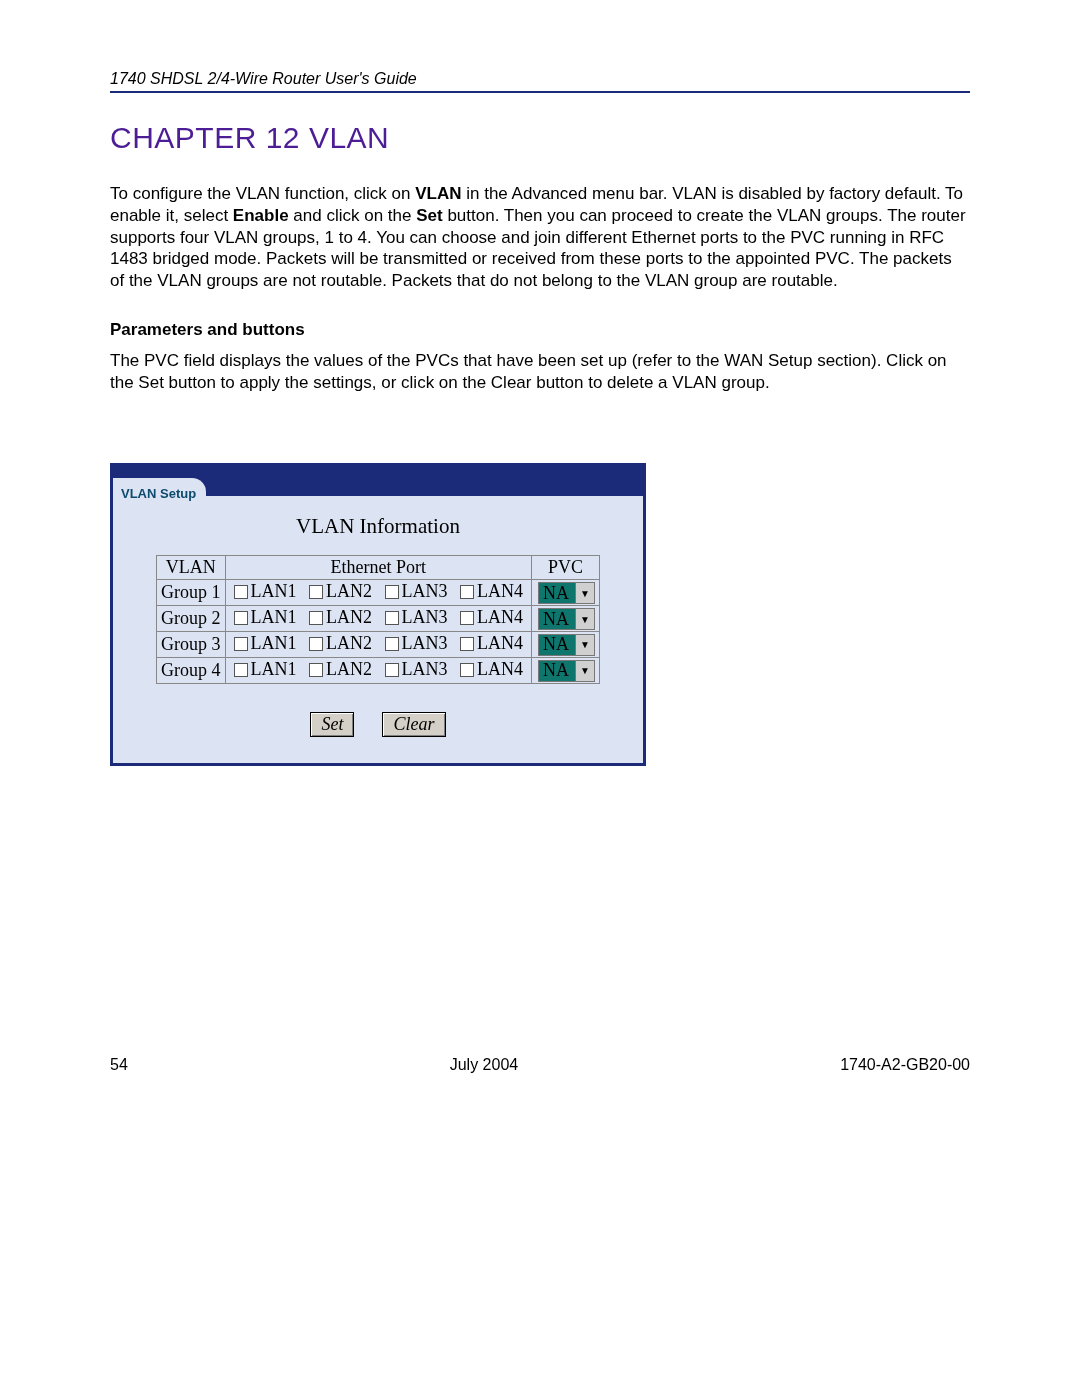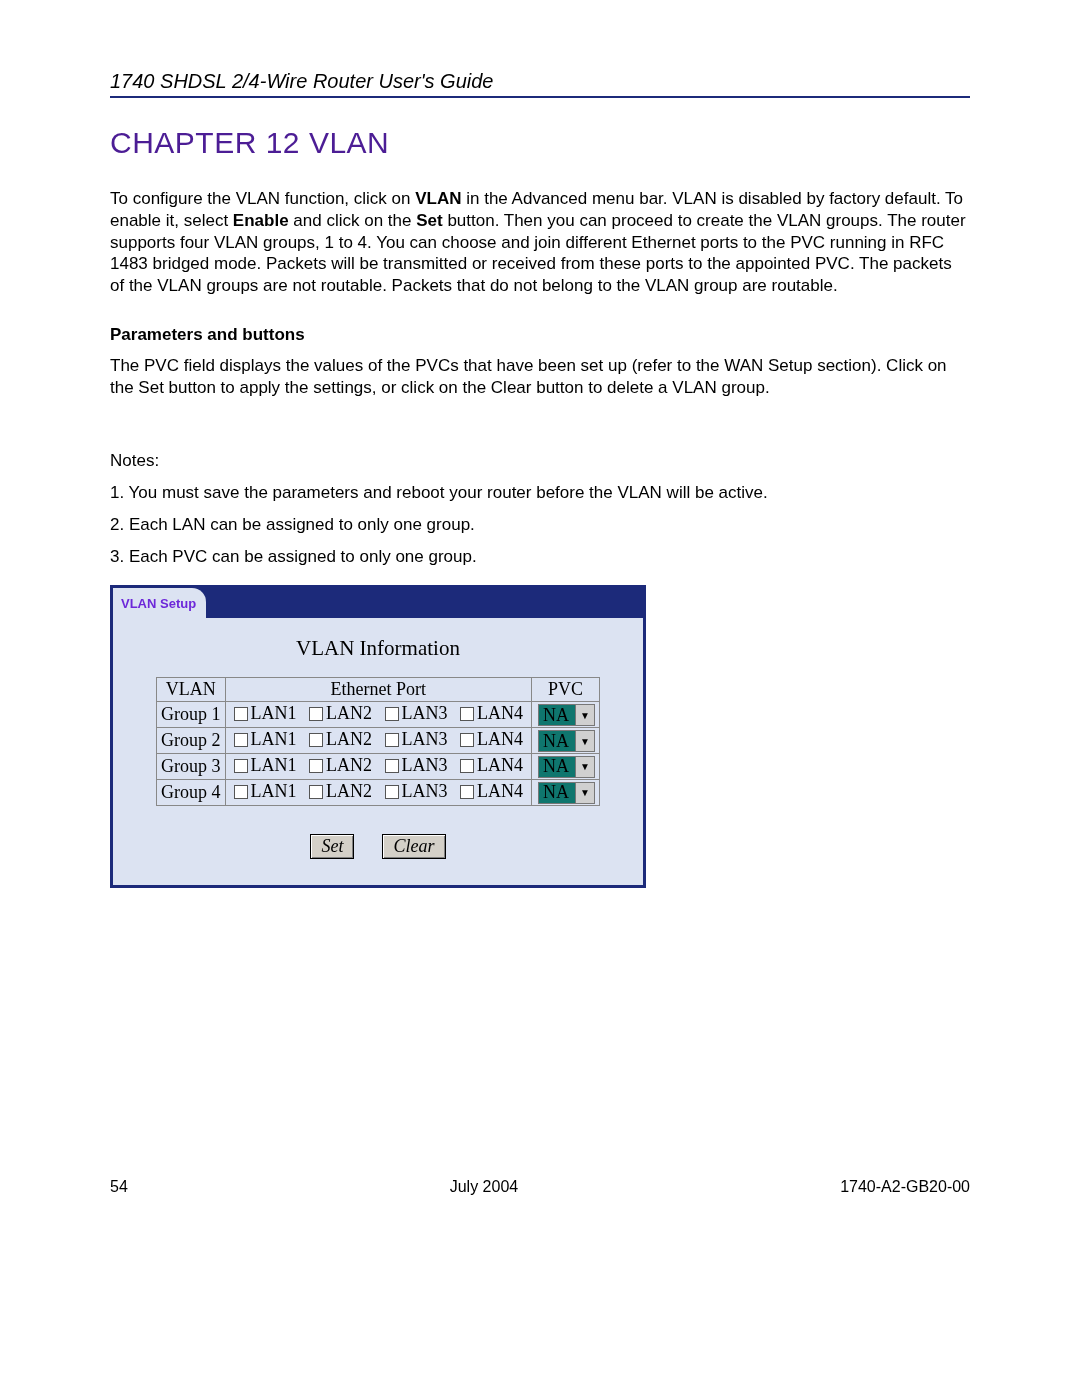--- a/index.html
+++ b/index.html
@@ -16,7 +16,7 @@
   }
   .header-line {
     font-style: italic;
-    font-size: 20px;
+    font-size: 16px;
     border-bottom: 2px solid #1c2a7a;
     padding-bottom: 3px;
     margin-bottom: 28px;

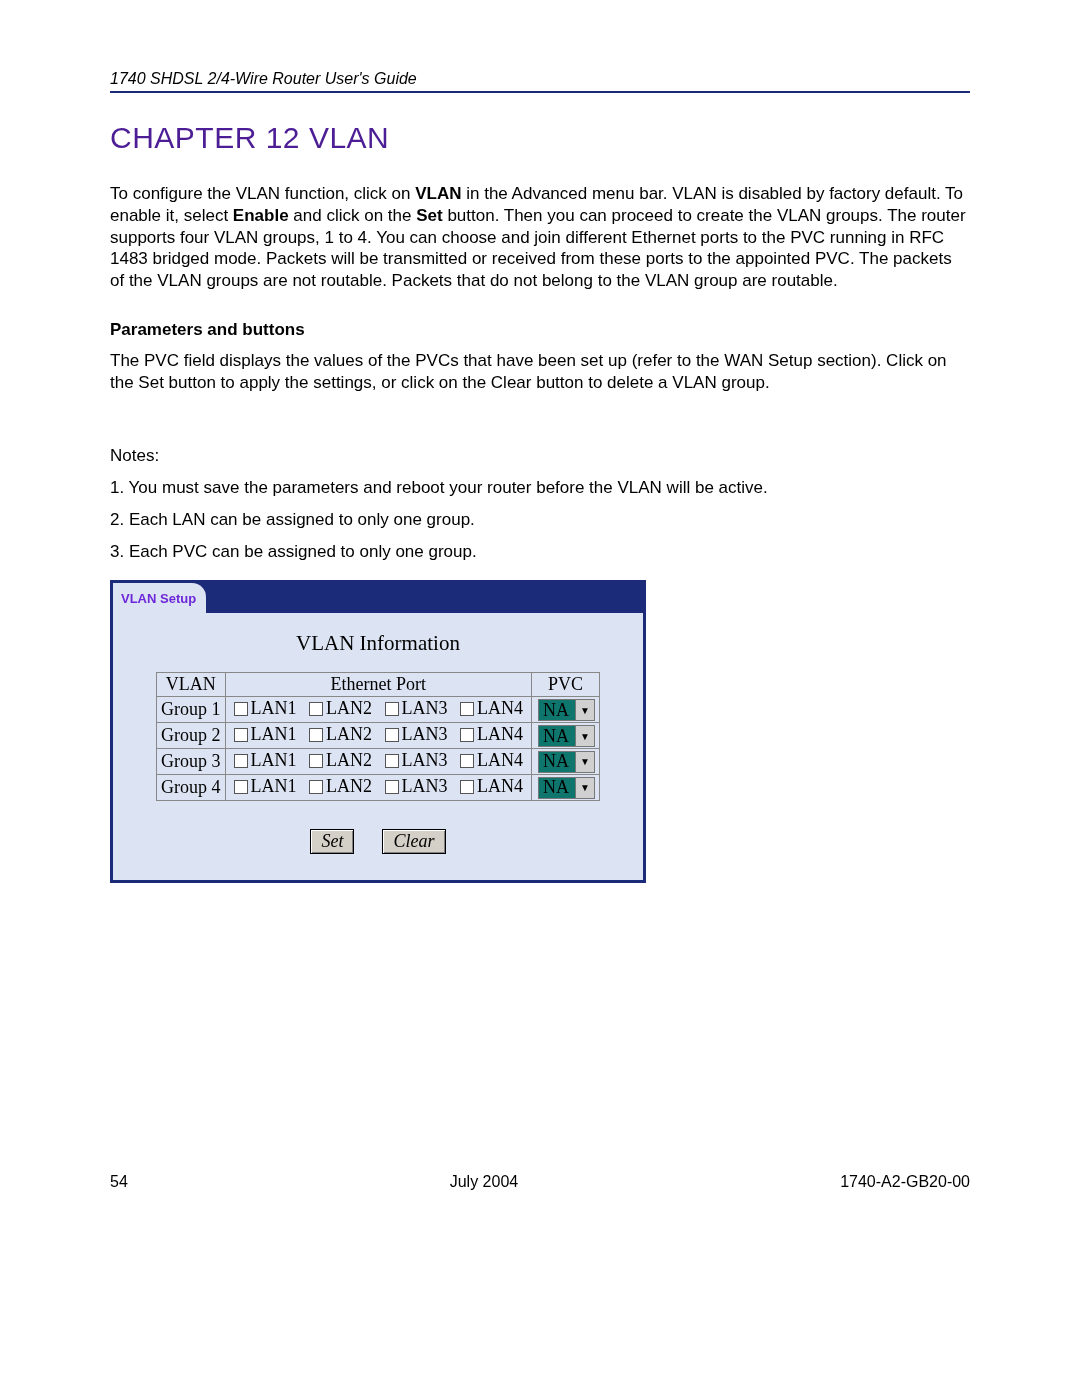--- a/index.html
+++ b/index.html
@@ -181,12 +181,6 @@
   <div class="body-text">The PVC field displays the values of the PVCs that have been set up (refer to the WAN Setup section). Click on the Set button to apply the settings, or click on the Clear button to delete a VLAN group.</div>
 
   <div class="notes-gap"></div>
-  <div class="notes-block">
-    <div class="body-text">Notes:</div>
-    <div class="body-text">1. You must save the parameters and reboot your router before the VLAN will be active.</div>
-    <div class="body-text">2. Each LAN can be assigned to only one group.</div>
-    <div class="body-text">3. Each PVC can be assigned to only one group.</div>
-  </div>
 
   <div class="ui-wrap">
     <div class="ui-top">

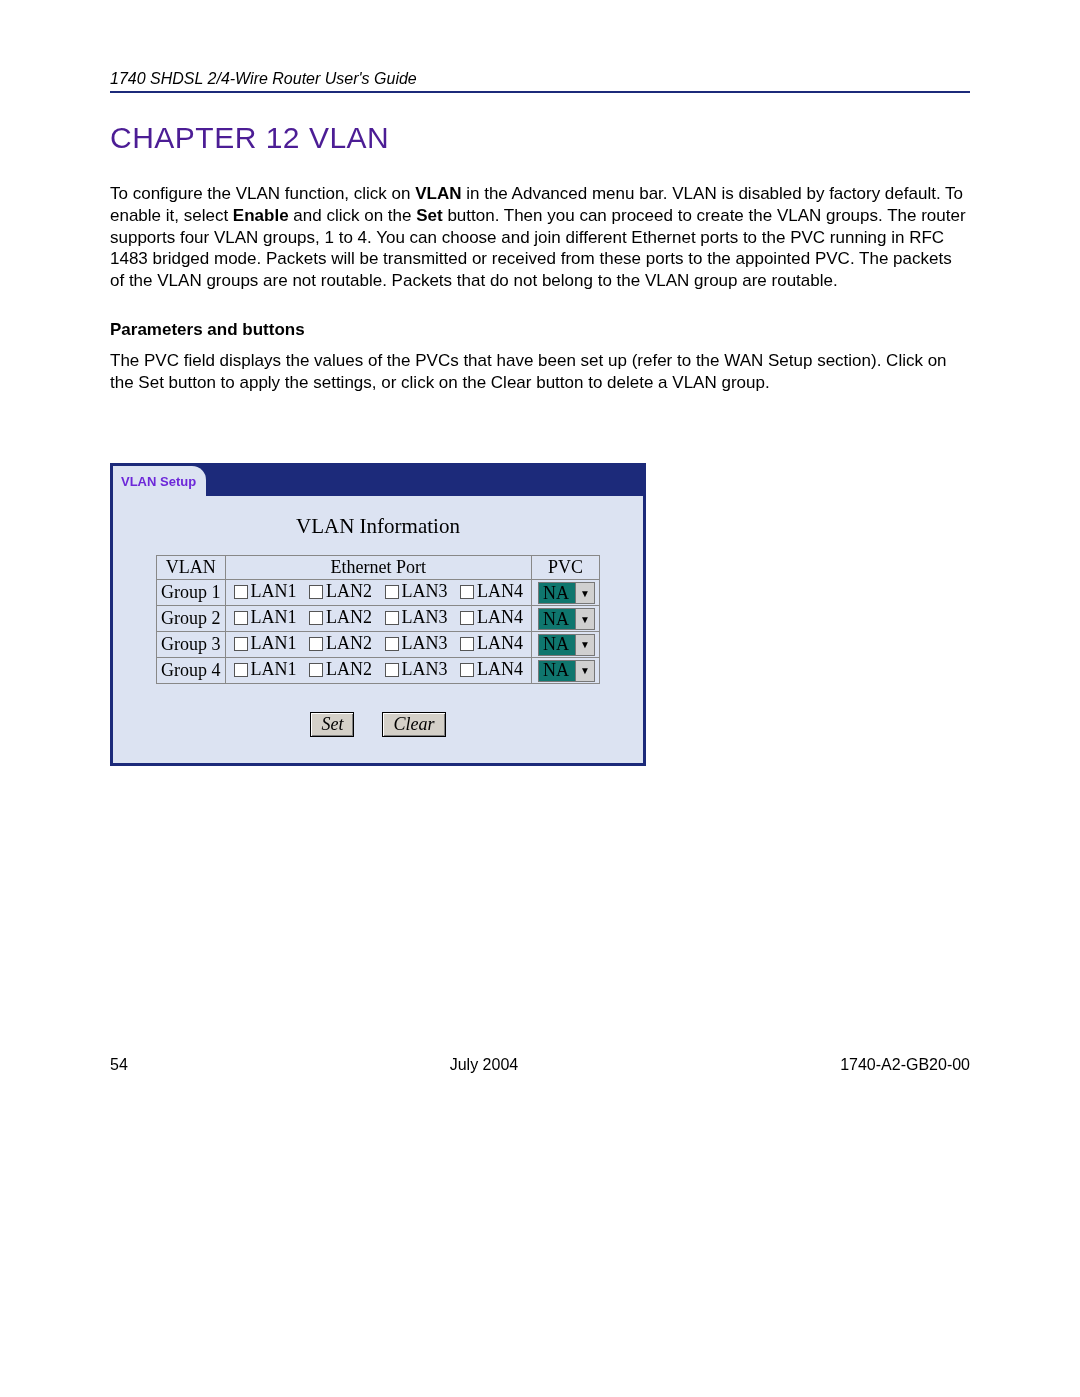--- a/index.html
+++ b/index.html
@@ -60,13 +60,13 @@
   .ui-tab {
     position: absolute;
     left: 0;
-    top: 0;
+    top: 12px;
     height: 30px;
     display: flex;
     align-items: center;
     padding: 0 10px 0 8px;
     background: #dce3f2;
-    color: #6d28d9;
+    color: #0c4a6e;
     font-family: Arial, Helvetica, sans-serif;
     font-size: 13px;
     font-weight: bold;

